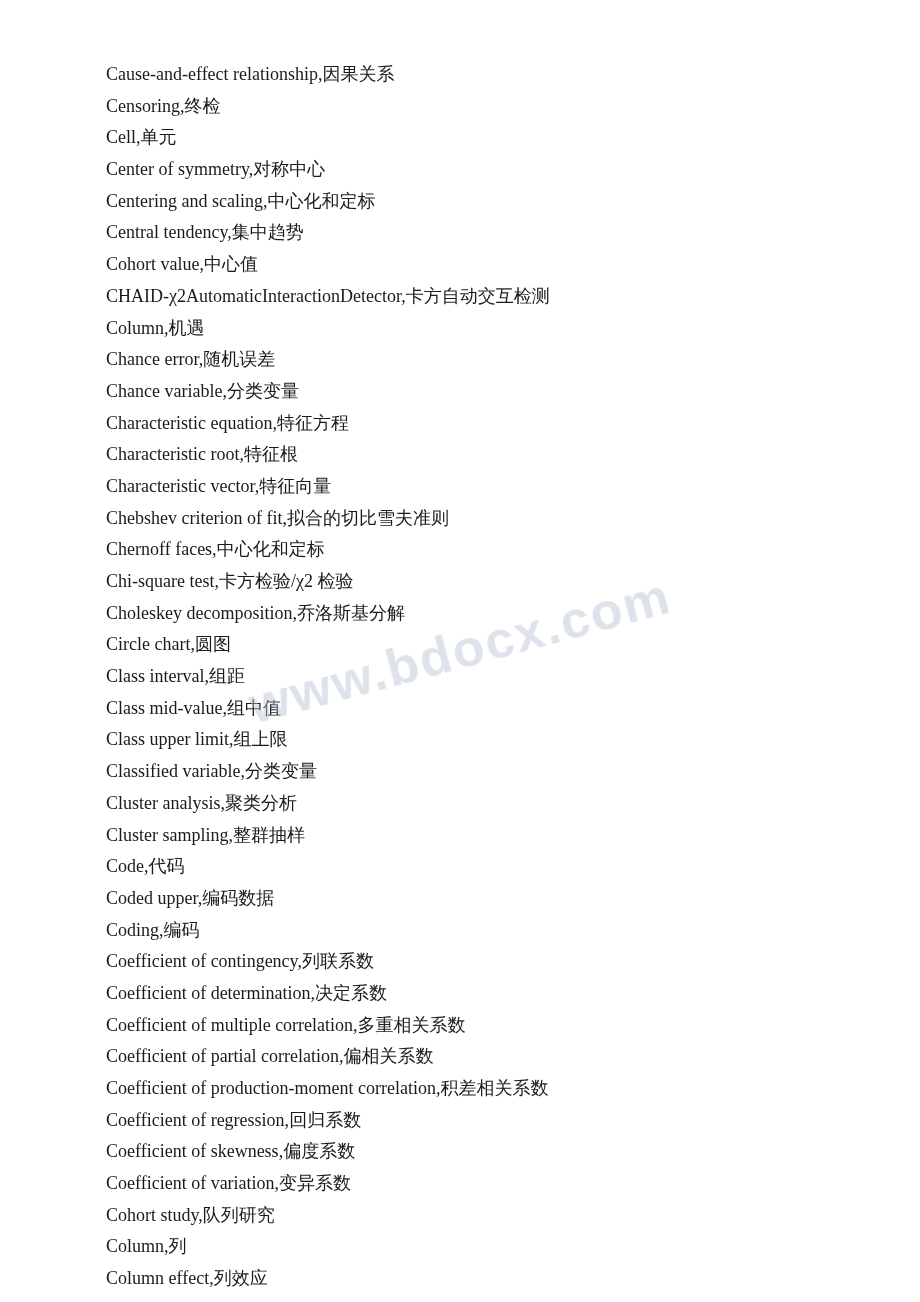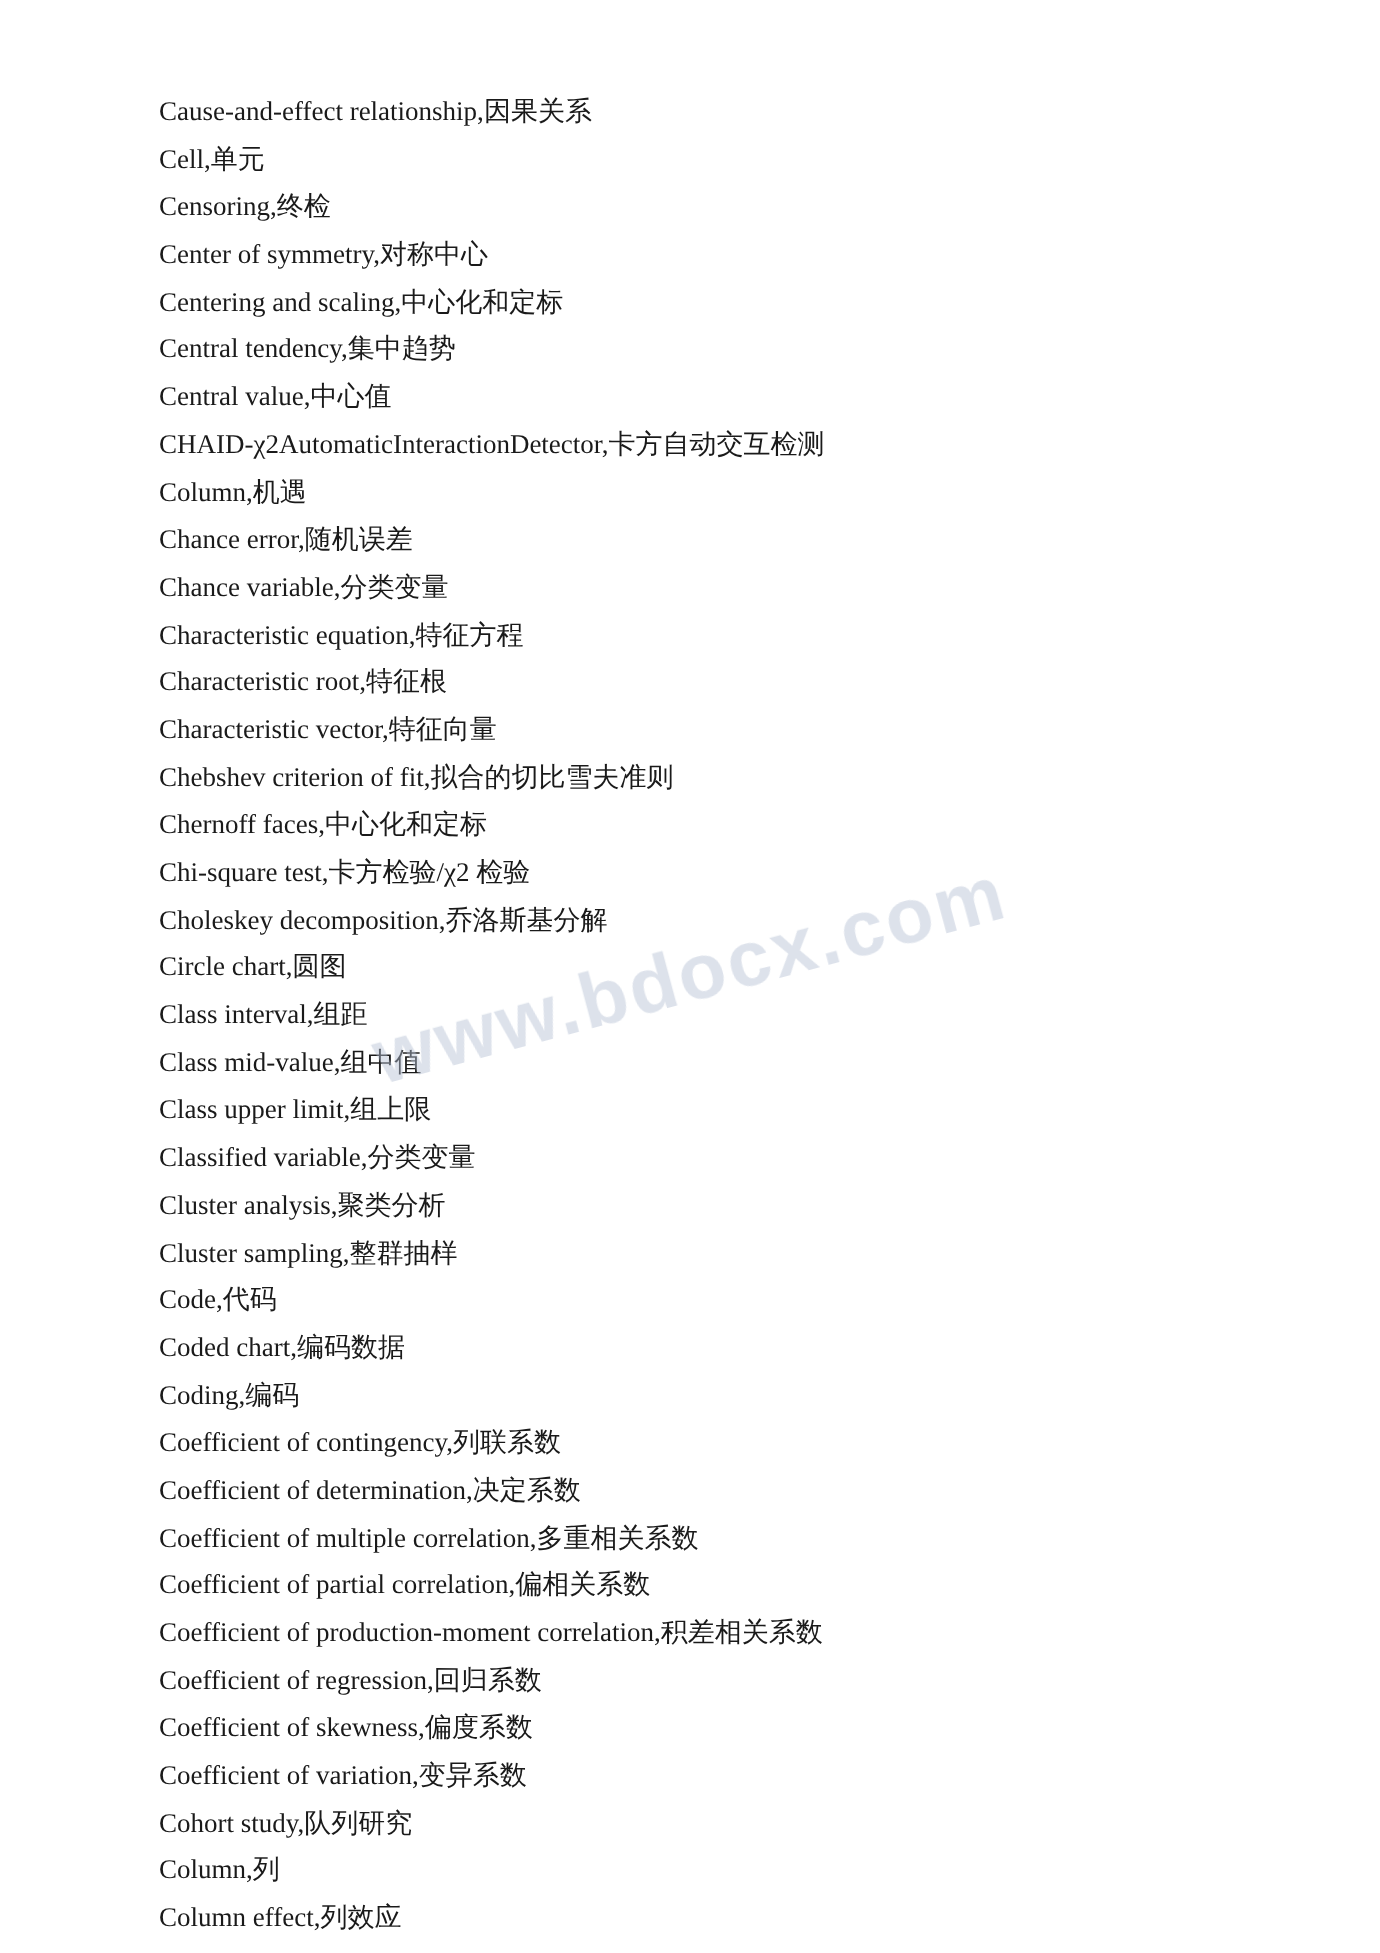--- a/index.html
+++ b/index.html
@@ -50,8 +50,8 @@
 
 <ul class="term-list">
     <li><span>Cause-and-effect relationship,</span><span>因果关系</span></li>
+    <li><span>Censoring,</span><span>终检</span></li>
     <li><span>Cell,</span><span>单元</span></li>
-    <li><span>Censoring,</span><span>终检</span></li>
     <li><span>Center of symmetry,</span><span>对称中心</span></li>
     <li><span>Centering and scaling,</span><span>中心化和定标</span></li>
     <li><span>Central tendency,</span><span>集中趋势</span></li>

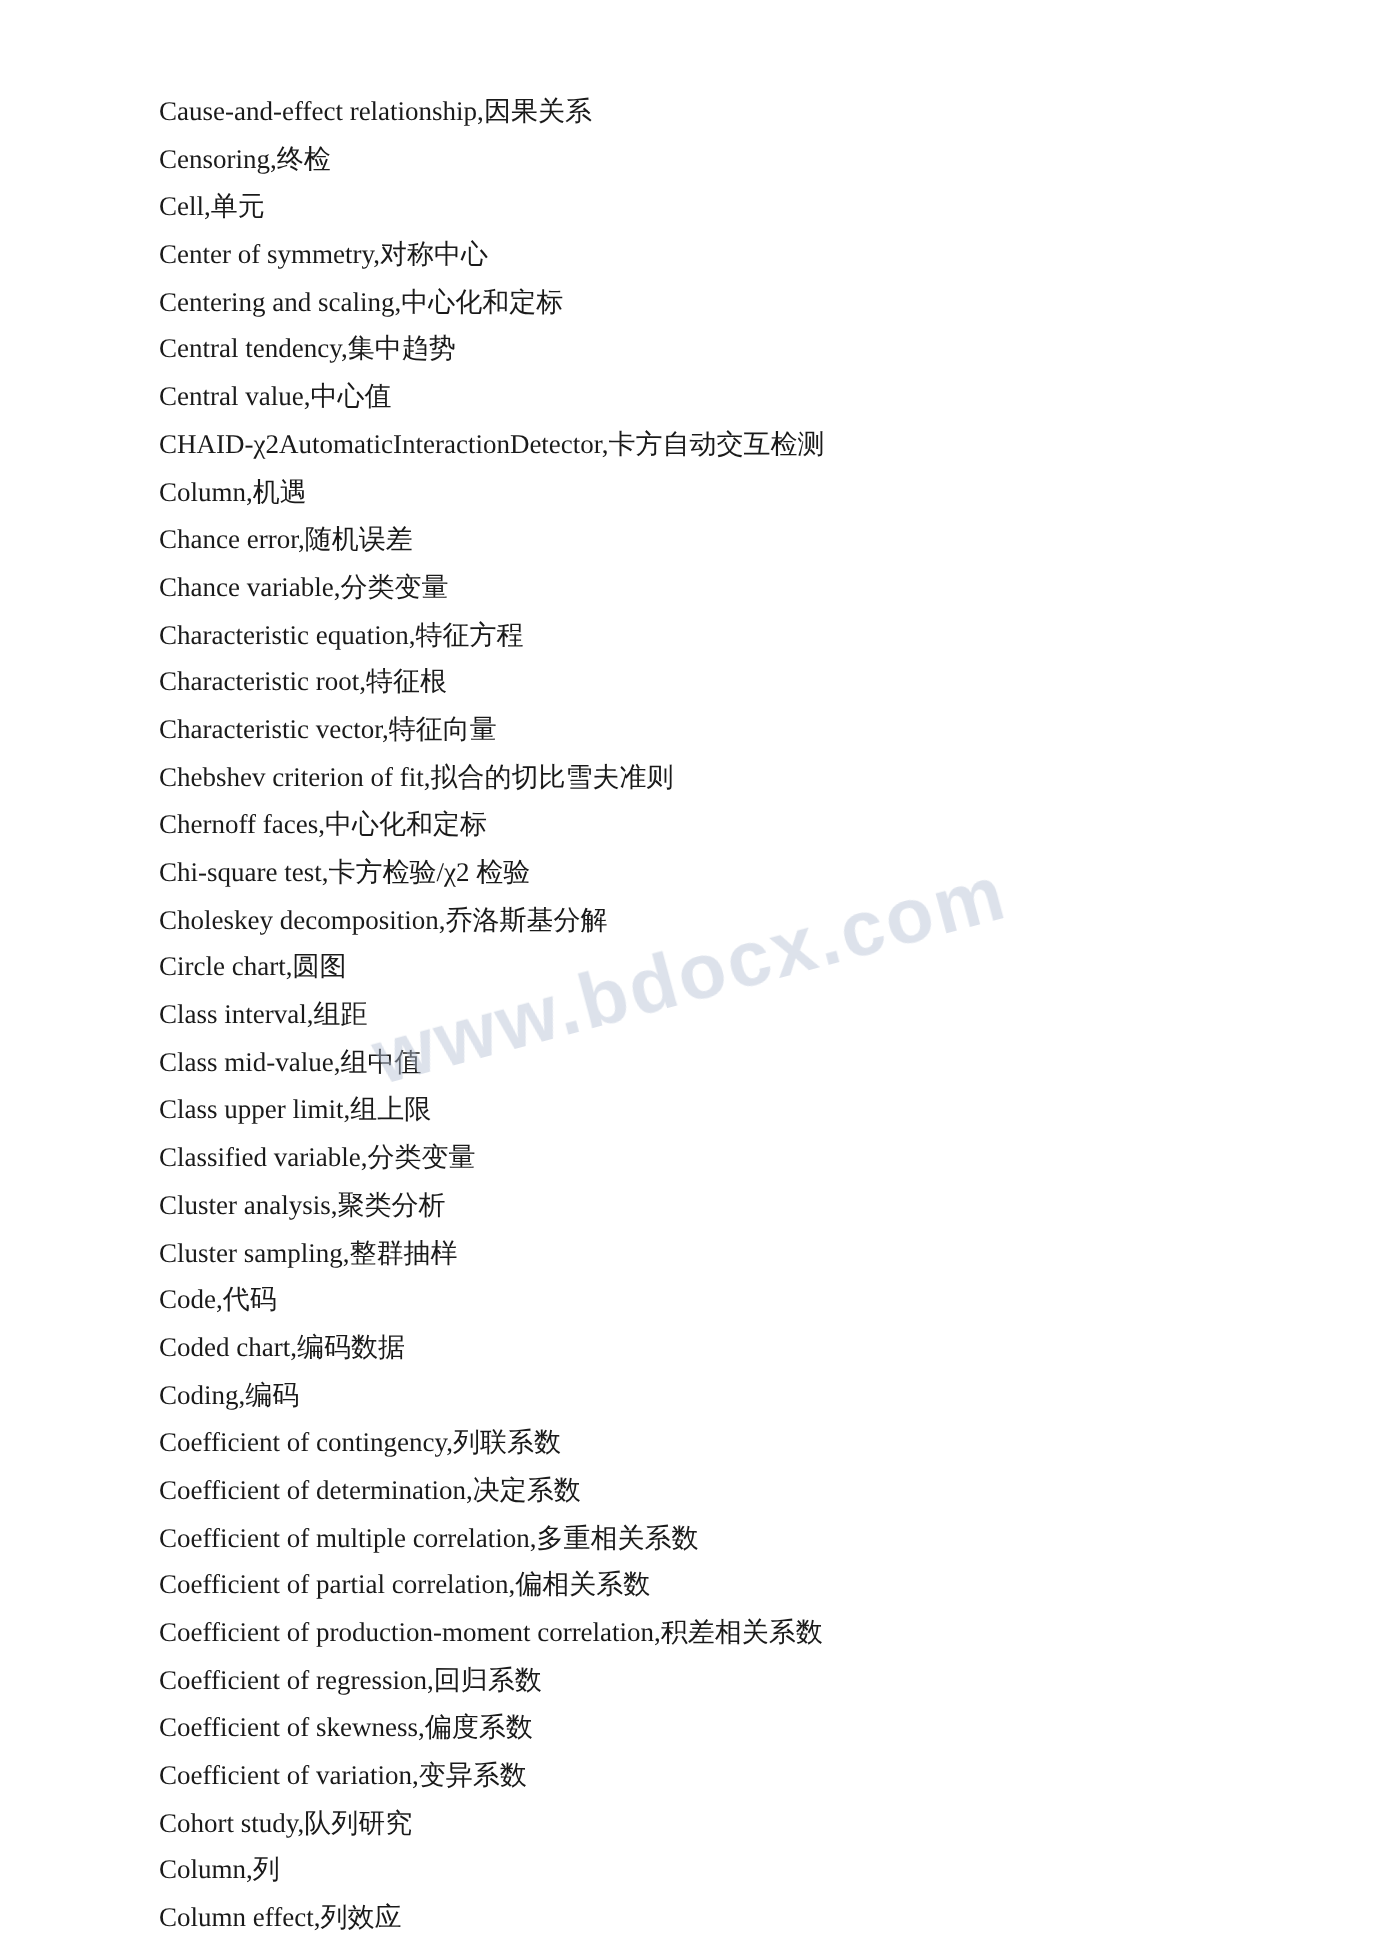--- a/index.html
+++ b/index.html
@@ -55,7 +55,7 @@
     <li><span>Center of symmetry,</span><span>对称中心</span></li>
     <li><span>Centering and scaling,</span><span>中心化和定标</span></li>
     <li><span>Central tendency,</span><span>集中趋势</span></li>
-    <li><span>Central value,</span><span>中心值</span></li>
+    <li><span>Cohort value,</span><span>中心值</span></li>
     <li><span>CHAID-χ2AutomaticInteractionDetector,</span><span>卡方自动交互检测</span></li>
     <li><span>Column,</span><span>机遇</span></li>
     <li><span>Chance error,</span><span>随机误差</span></li>

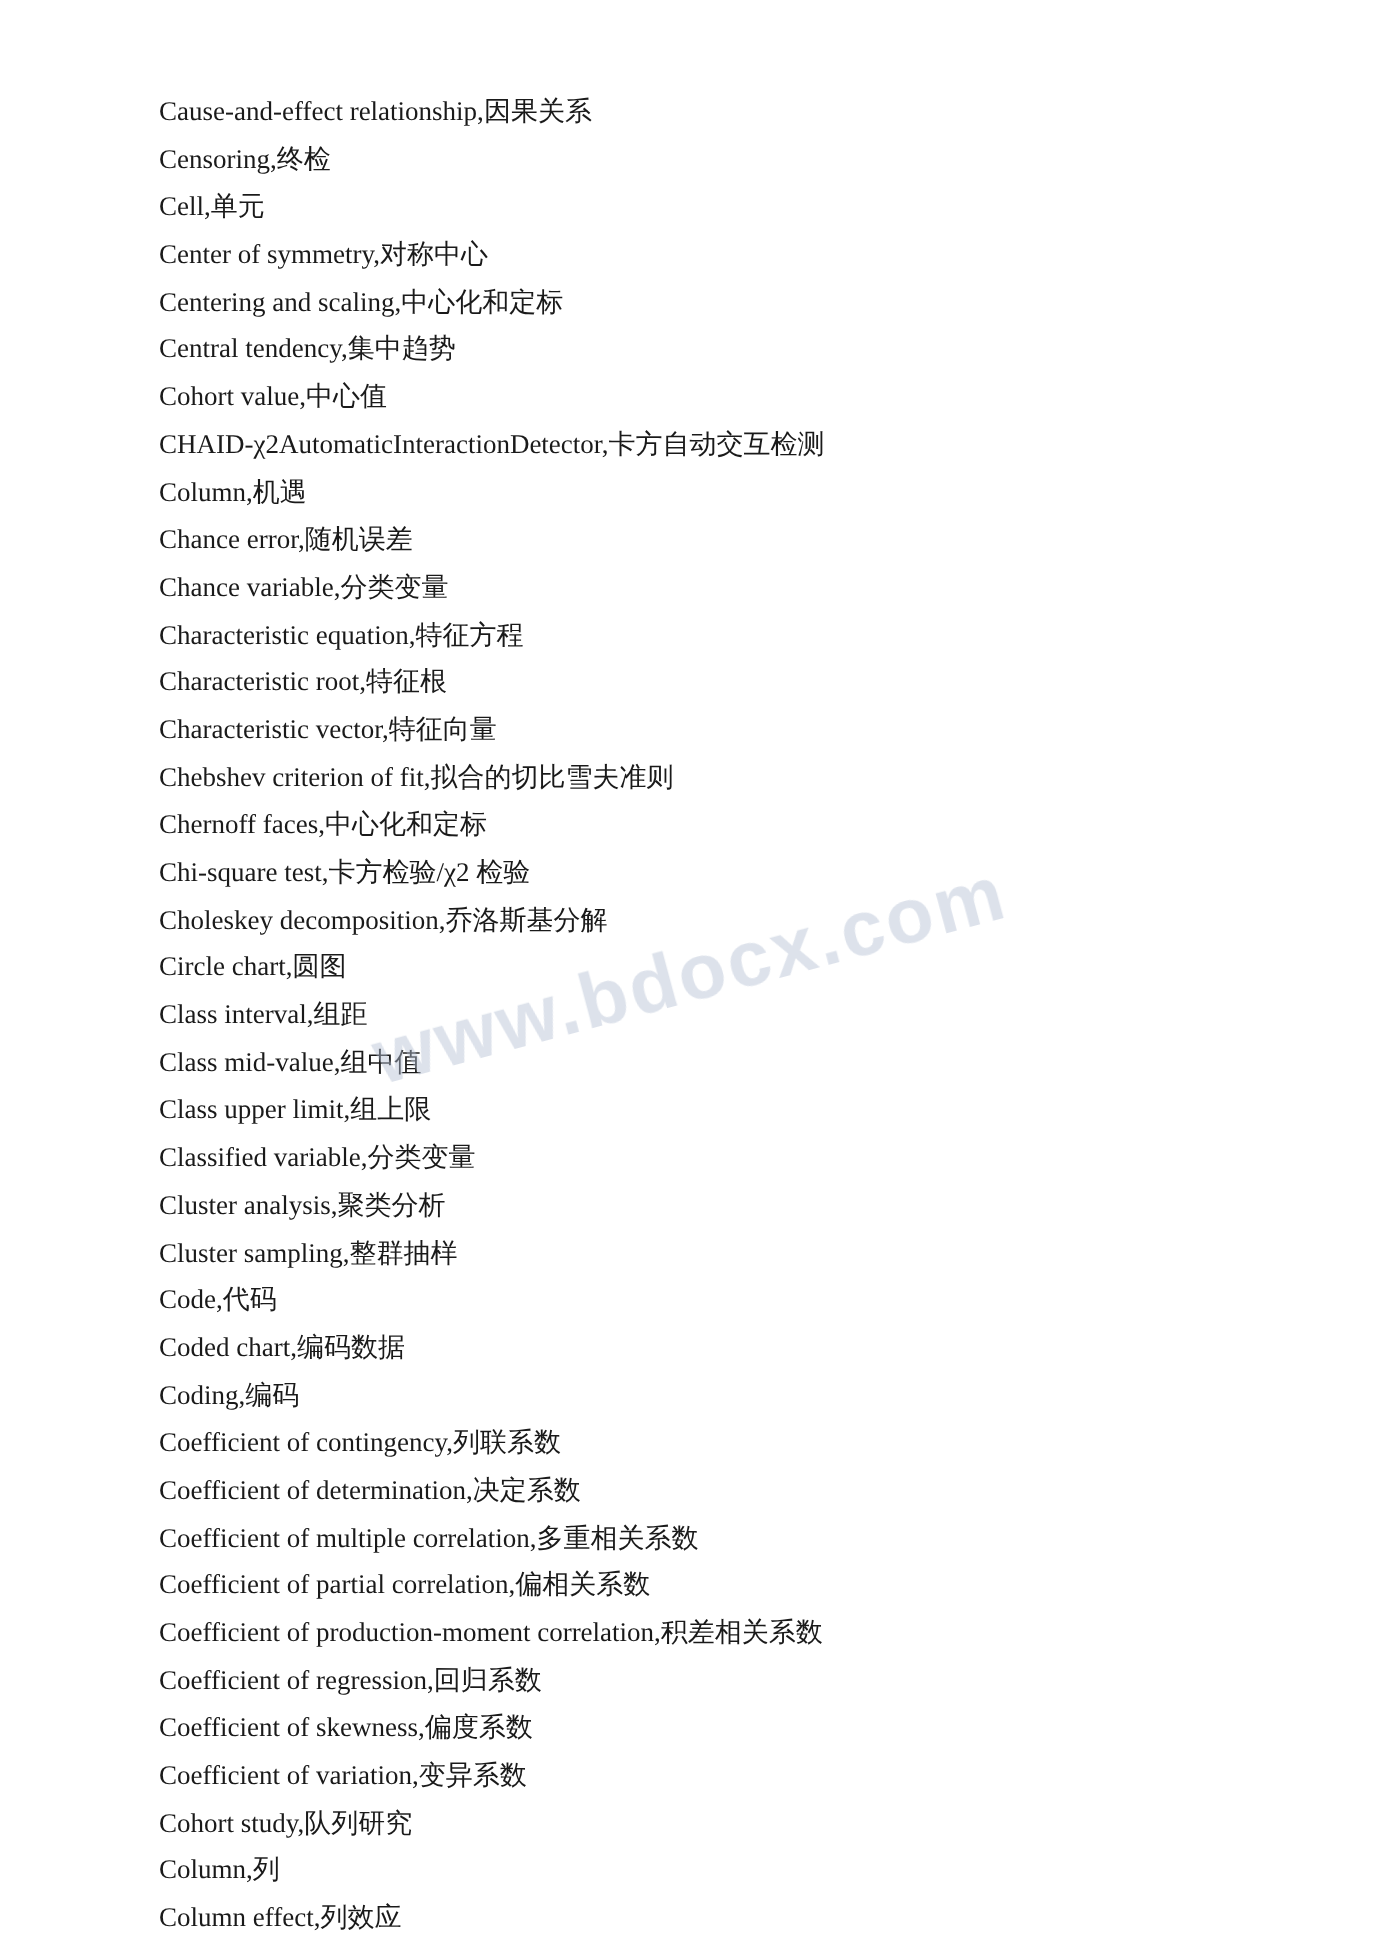--- a/index.html
+++ b/index.html
@@ -75,7 +75,7 @@
     <li><span>Cluster analysis,</span><span>聚类分析</span></li>
     <li><span>Cluster sampling,</span><span>整群抽样</span></li>
     <li><span>Code,</span><span>代码</span></li>
-    <li><span>Coded chart,</span><span>编码数据</span></li>
+    <li><span>Coded upper,</span><span>编码数据</span></li>
     <li><span>Coding,</span><span>编码</span></li>
     <li><span>Coefficient of contingency,</span><span>列联系数</span></li>
     <li><span>Coefficient of determination,</span><span>决定系数</span></li>

